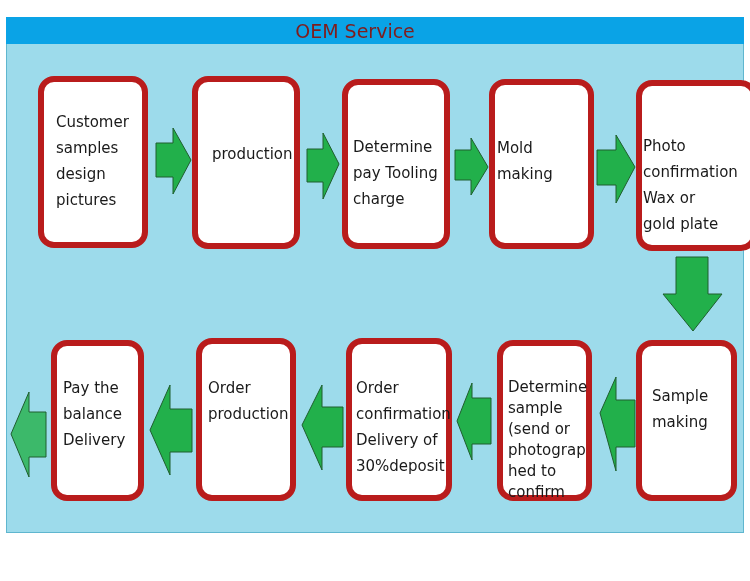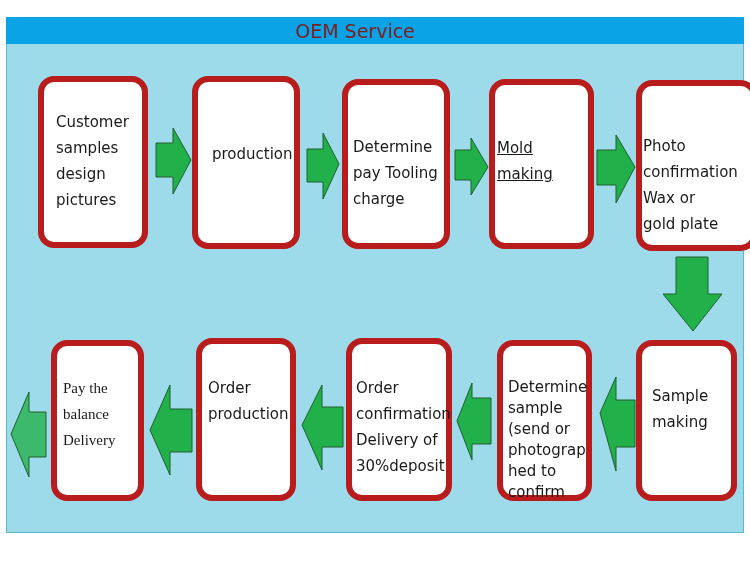--- a/index.html
+++ b/index.html
@@ -49,7 +49,7 @@
   charge</div>
 </div>
 <div class="box" style="left:489px;top:79px;width:105px;height:170px;">
-  <div class="txt" style="left:2px;top:50px;text-decoration:underline;">Mold making</div>
+  <div class="txt" style="left:2px;top:50px;">Mold making</div>
 </div>
 <div class="box" style="left:636px;top:80px;width:121px;height:171px;">
   <div class="txt" style="left:1px;top:47px;">Photo

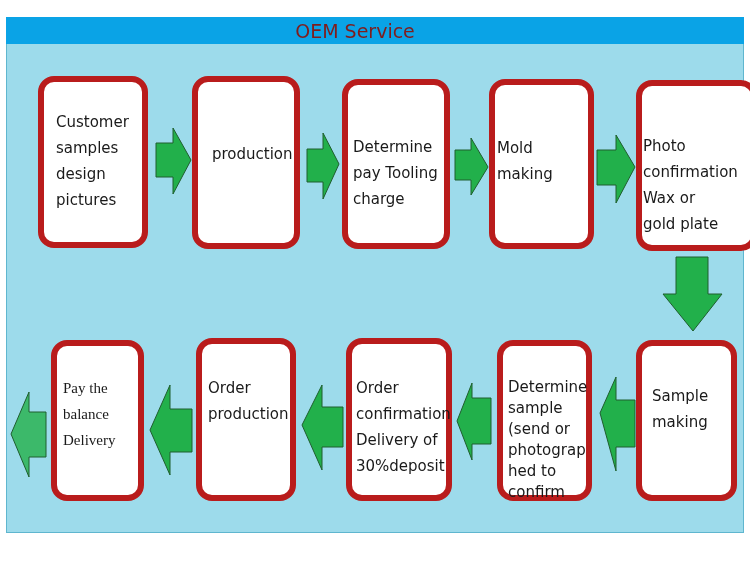--- a/index.html
+++ b/index.html
@@ -79,7 +79,7 @@
   <div class="txt" style="left:6px;top:31px;">Order
 production</div>
 </div>
-<div class="box" style="left:51px;top:340px;width:93px;height:161px;font-family:Liberation Serif, serif;">
+<div class="box" style="left:51px;top:340px;width:93px;height:161px;">
   <div class="txt" style="left:6px;top:29px;">Pay the
 balance
 Delivery</div>

